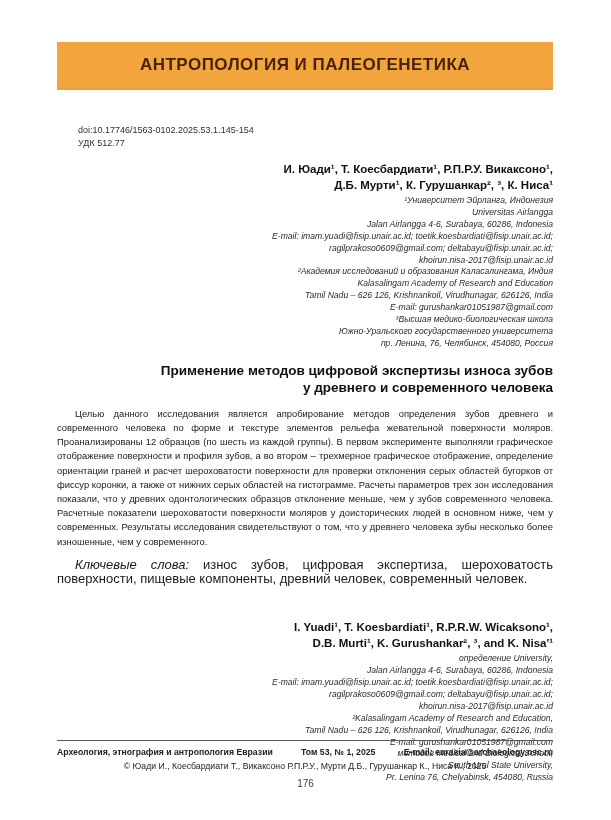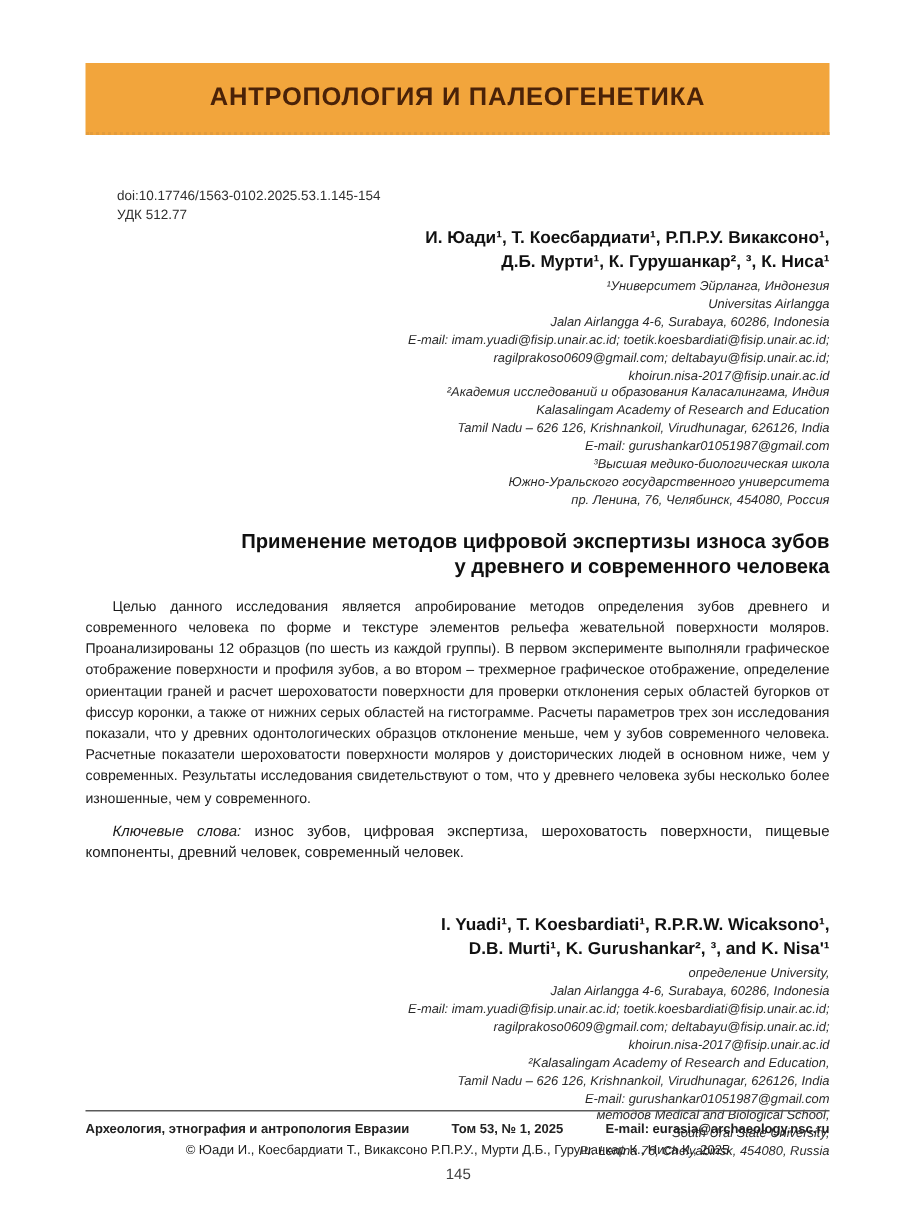--- a/index.html
+++ b/index.html
@@ -54,7 +54,7 @@
   }
   
   .authors{
-    margin-top:3px;
+    margin-top:13px;
     text-align:right;
     font-weight:bold;
     font-size:11.5px;

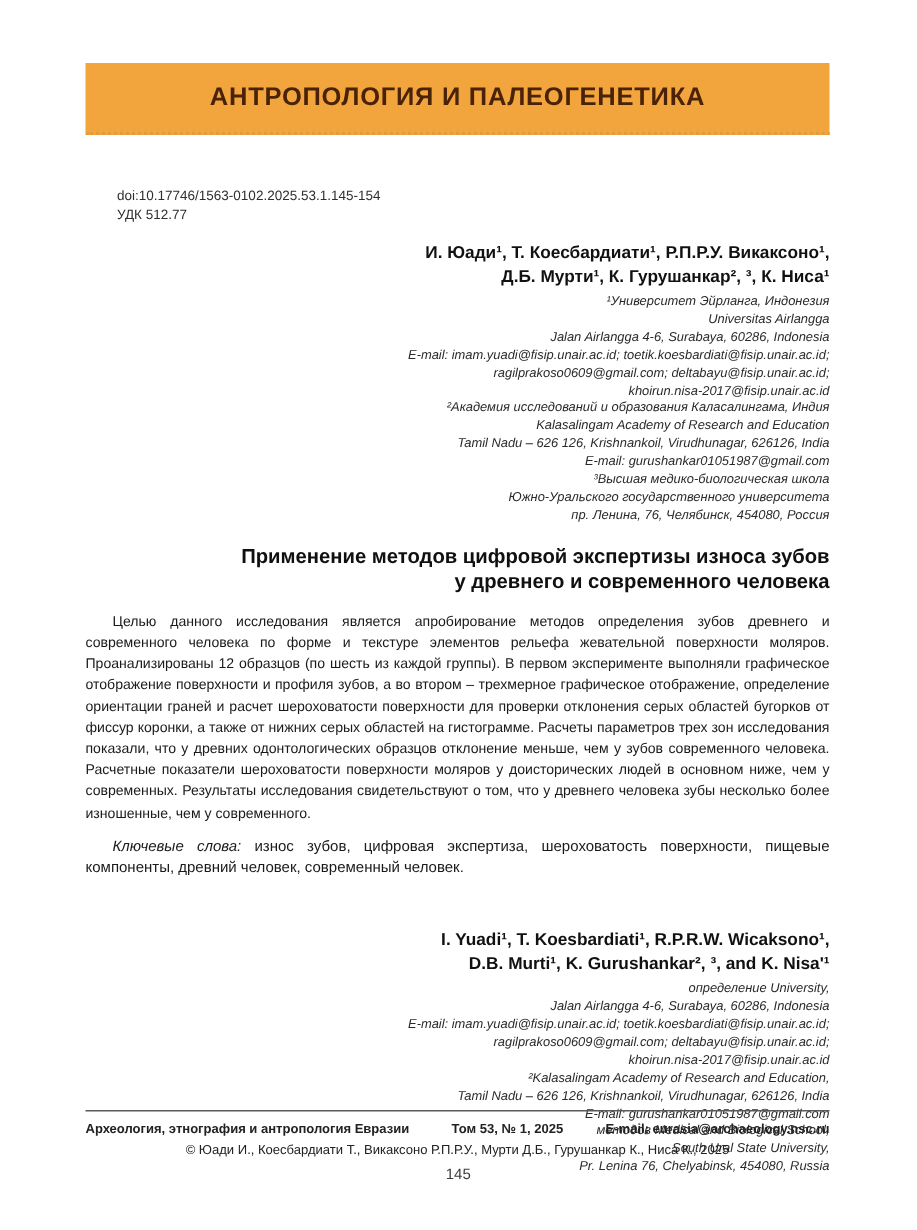--- a/index.html
+++ b/index.html
@@ -89,7 +89,7 @@
   }
   .keywords{
     margin:9px 0 0 0;
-    font-size:10px;
+    font-size:13px;
     line-height:14.2px;
     text-align:justify;
     text-indent:18px;

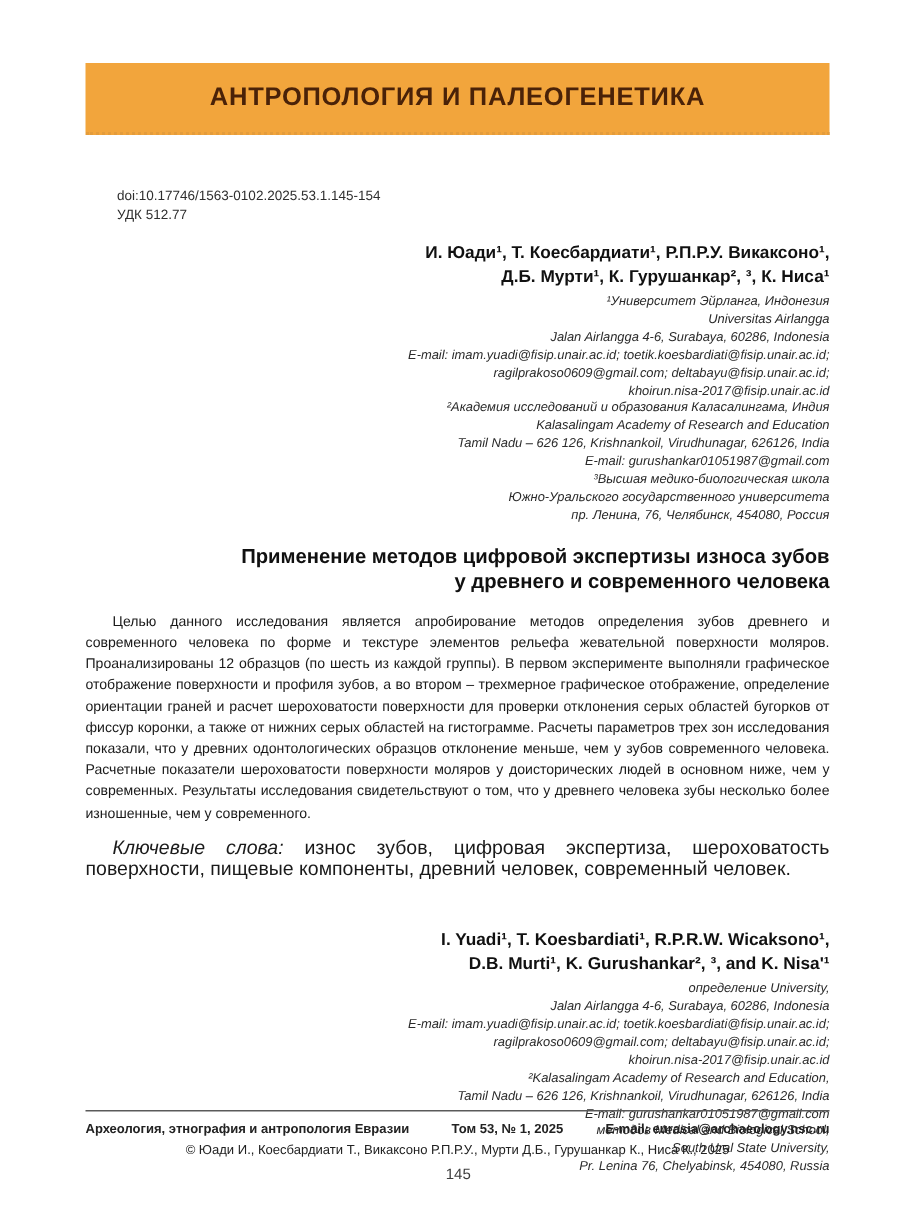--- a/index.html
+++ b/index.html
@@ -207,7 +207,7 @@
     <div class="footer-copy">© Юади И., Коесбардиати Т., Викаксоно Р.П.Р.У., Мурти Д.Б., Гурушанкар К., Ниса К., 2025</div>
   </div>
 
-  <div class="page-number">145</div>
+  <div class="page-number">176</div>
 </div>
 
 </body></html>

